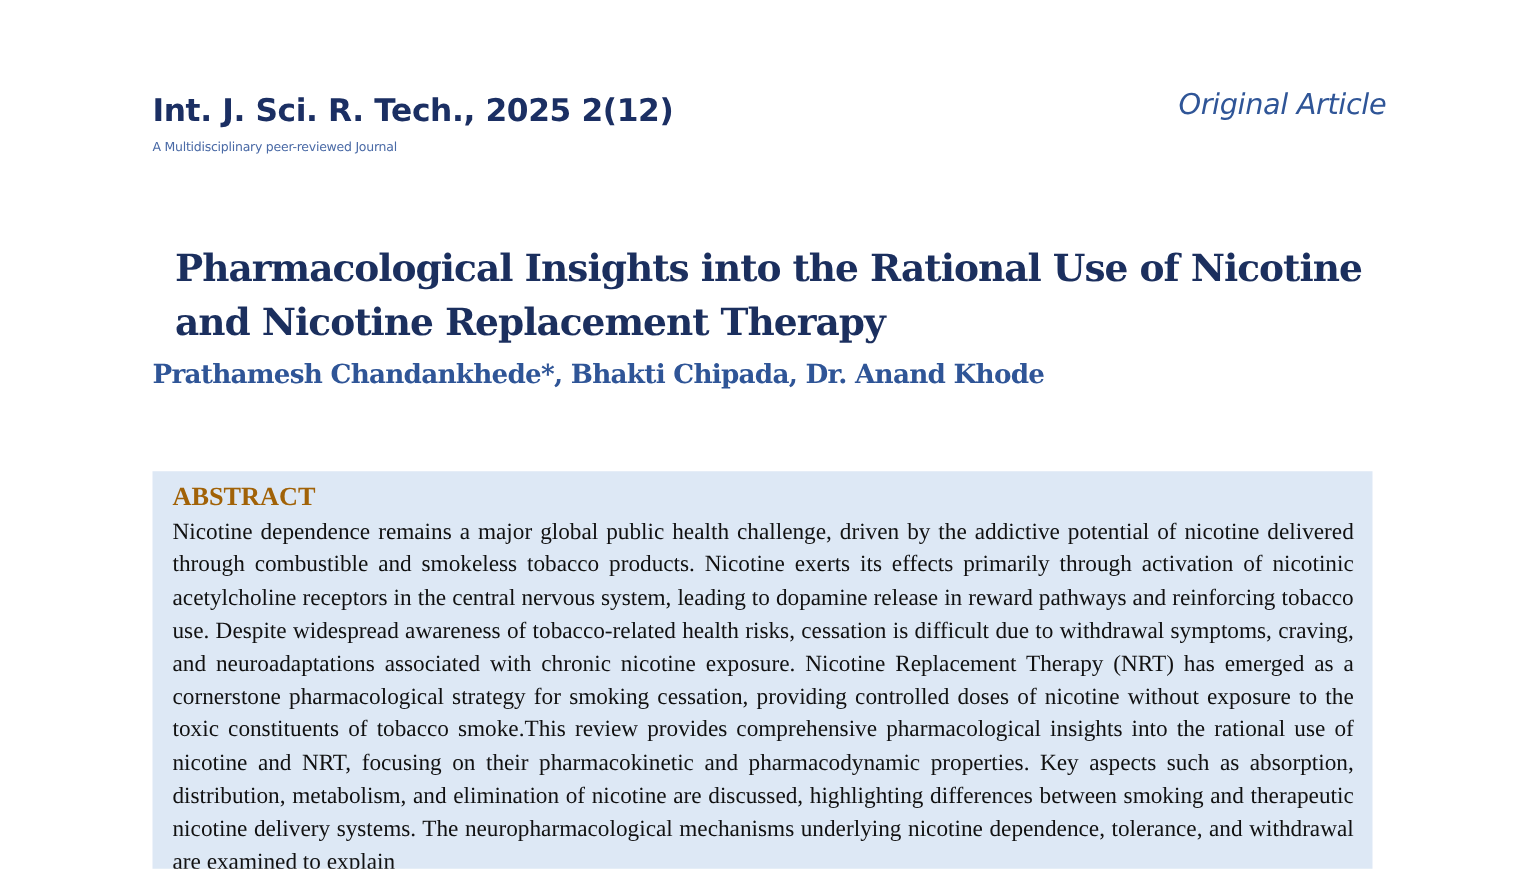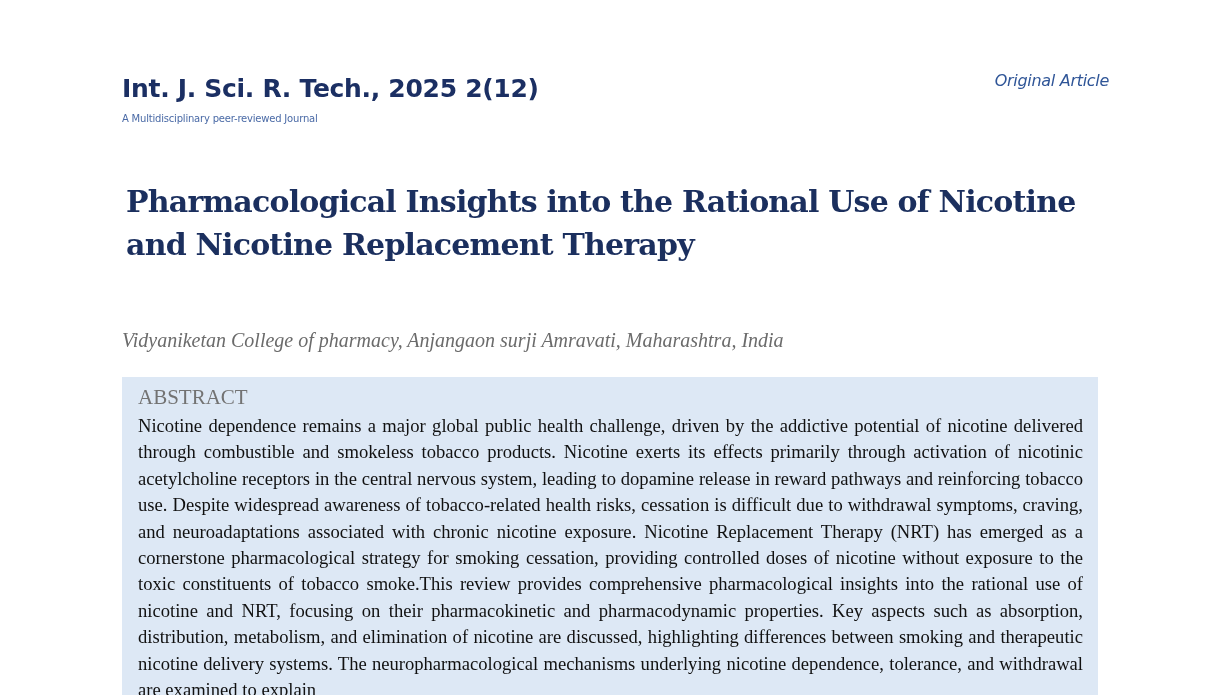--- a/index.html
+++ b/index.html
@@ -48,7 +48,7 @@
       top: 71px;
       font-family: "DejaVu Sans", sans-serif;
       font-style: italic;
-      font-size: 16px;
+      font-size: 23px;
       color: #2f5597;
       white-space: nowrap;
       letter-spacing: -0.3px;

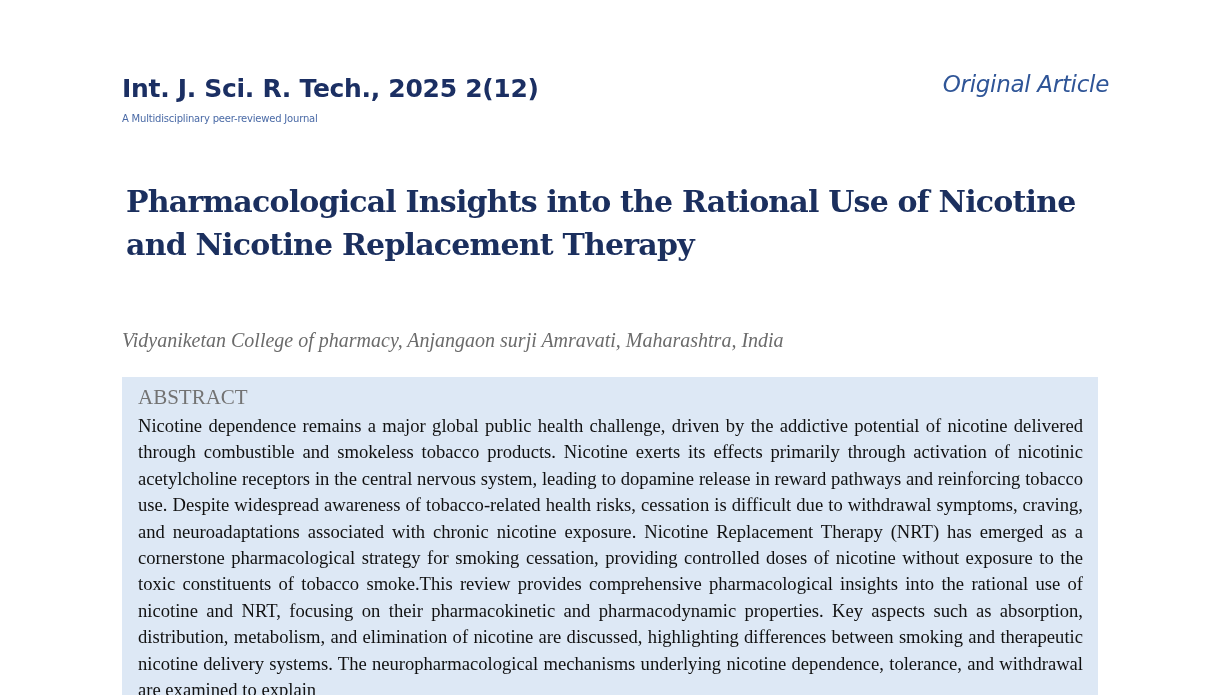--- a/index.html
+++ b/index.html
@@ -64,7 +64,7 @@
       line-height: 43px;
       color: #1b2f5e;
       letter-spacing: -0.8px;
-      margin: 4px;
+      margin: 18px;
     }
     .authors {
       position: absolute;

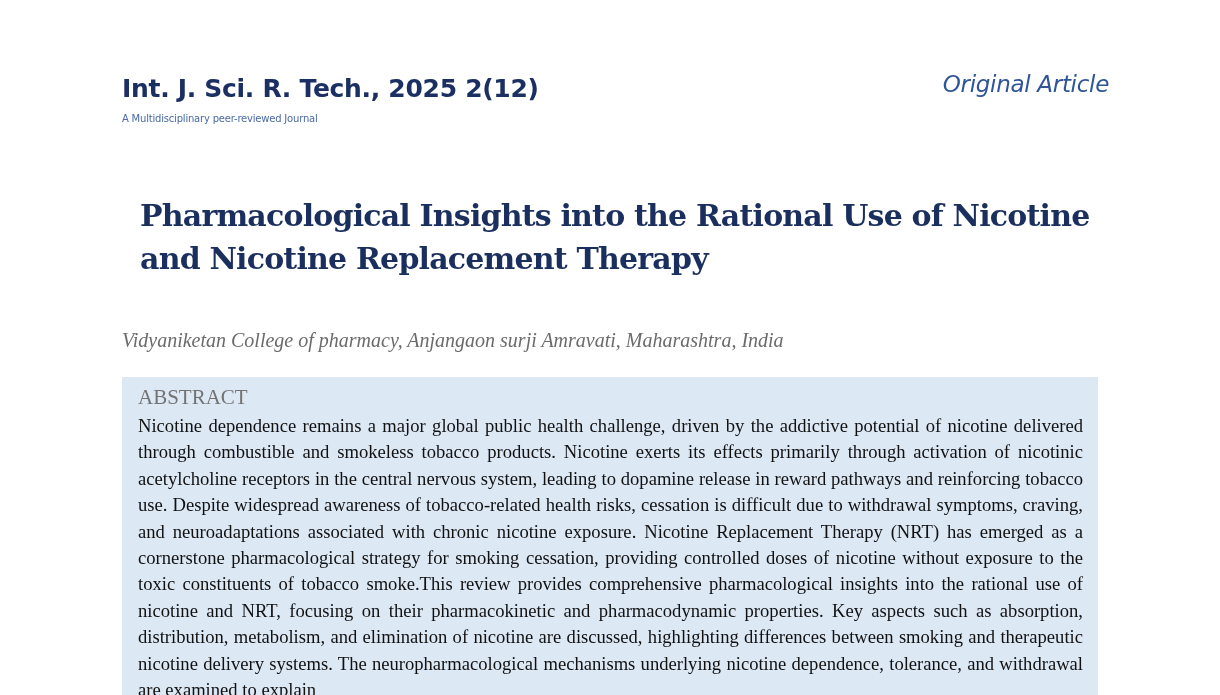--- a/index.html
+++ b/index.html
@@ -130,6 +130,7 @@
 
   <h1 class="paper-title">Pharmacological Insights into the Rational Use of Nicotine and Nicotine Replacement Therapy</h1>
 
+  <div class="authors">Prathamesh Chandankhede*, Bhakti Chipada, Dr. Anand Khode</div>
 
   <div class="affiliation">Vidyaniketan College of pharmacy, Anjangaon surji Amravati, Maharashtra, India</div>
 

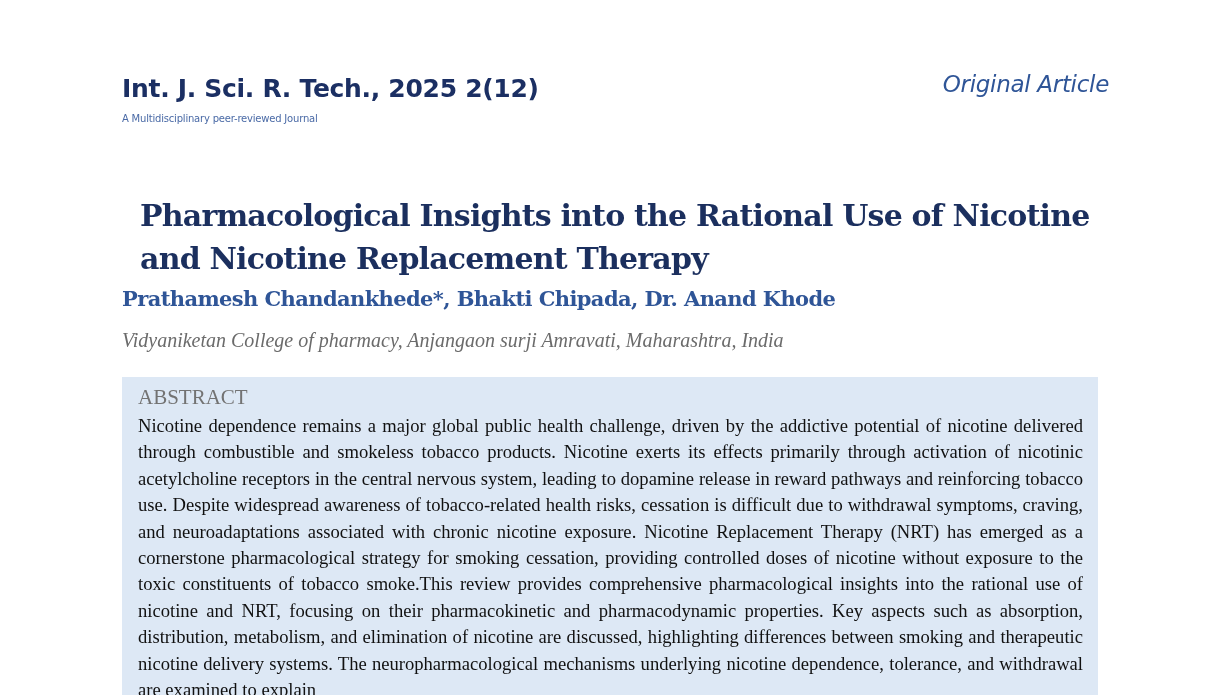--- a/index.html
+++ b/index.html
@@ -132,7 +132,6 @@
 
   <div class="authors">Prathamesh Chandankhede*, Bhakti Chipada, Dr. Anand Khode</div>
 
-  <div class="affiliation">Vidyaniketan College of pharmacy, Anjangaon surji Amravati, Maharashtra, India</div>
 
   <section class="abstract-box">
     <h2 class="abstract-heading">ABSTRACT</h2>

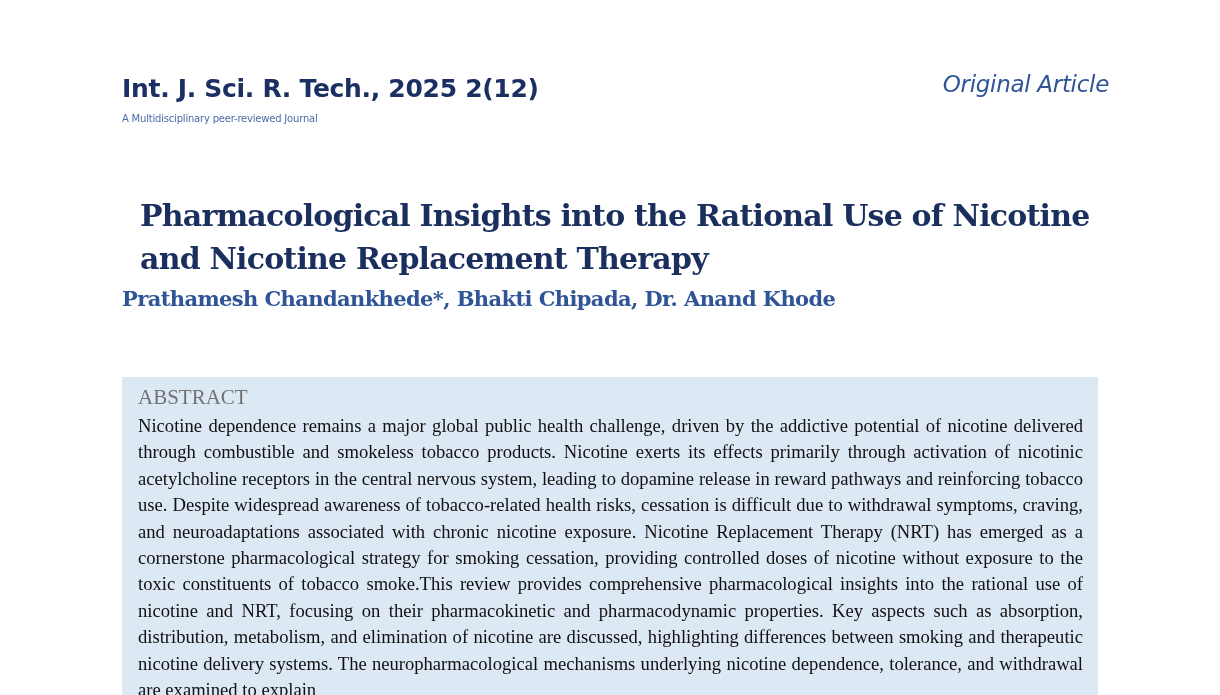--- a/index.html
+++ b/index.html
@@ -100,9 +100,9 @@
       left: 16px;
       top: 8px;
       font-family: "Liberation Serif", serif;
-      font-weight: normal;
+      font-weight: bold;
       font-size: 21px;
-      color: #737373;
+      color: #a16207;
       margin: 0;
     }
     .abstract-text {

